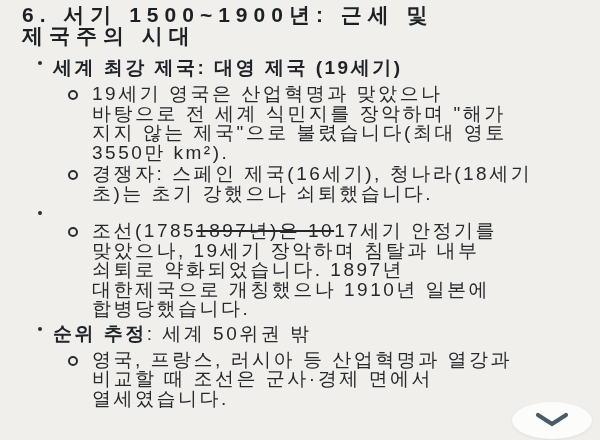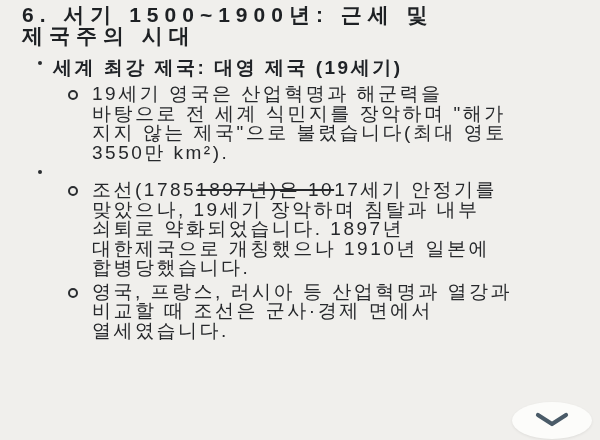--- a/index.html
+++ b/index.html
@@ -102,7 +102,7 @@
     </div>
     <div class="l2-row">
       <span class="l2-ring"></span>
-      <div class="l2-text"><span>19세기 영국은 산업혁명과 해군력을
+      <div class="l2-text"><span>19세기 영국은 산업혁명과 맞았으나
 바탕으로 전 세계 식민지를 장악하며 "해가
 지지 않는 제국"으로 불렸습니다(최대 영토
 3550만 km²).</span><s></s><span></span></div>

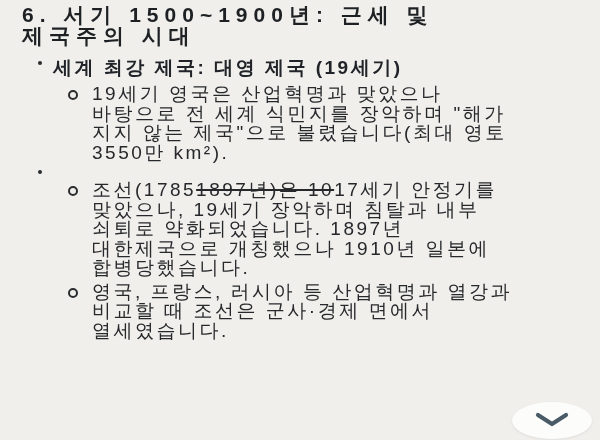--- a/index.html
+++ b/index.html
@@ -107,6 +107,11 @@
 지지 않는 제국"으로 불렸습니다(최대 영토
 3550만 km²).</span><s></s><span></span></div>
     </div>
+    <div class="l2-row">
+      <span class="l2-ring"></span>
+      <div class="l2-text"><span>경쟁자: 스페인 제국(16세기), 청나라(18세기
+초)는 초기 강했으나 쇠퇴했습니다.</span><s></s><span></span></div>
+    </div>
   </div>
 
   <div class="section">

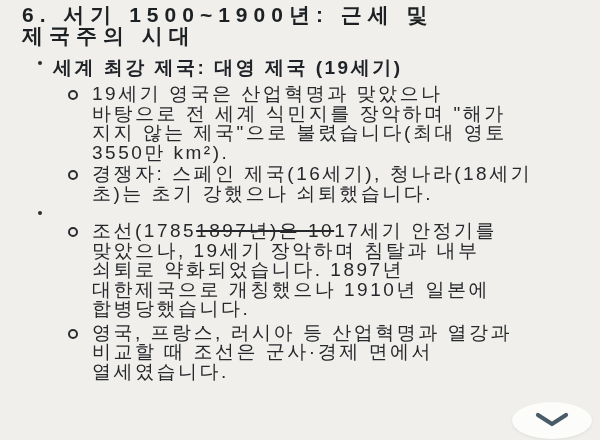--- a/index.html
+++ b/index.html
@@ -129,6 +129,10 @@
   </div>
 
   <div class="section">
+    <div class="l1-row">
+      <span class="l1-dot"></span>
+      <div class="l1-text"><b>순위 추정</b><span class="rest">: 세계 50위권 밖</span></div>
+    </div>
     <div class="l2-row">
       <span class="l2-ring"></span>
       <div class="l2-text"><span>영국, 프랑스, 러시아 등 산업혁명과 열강과

